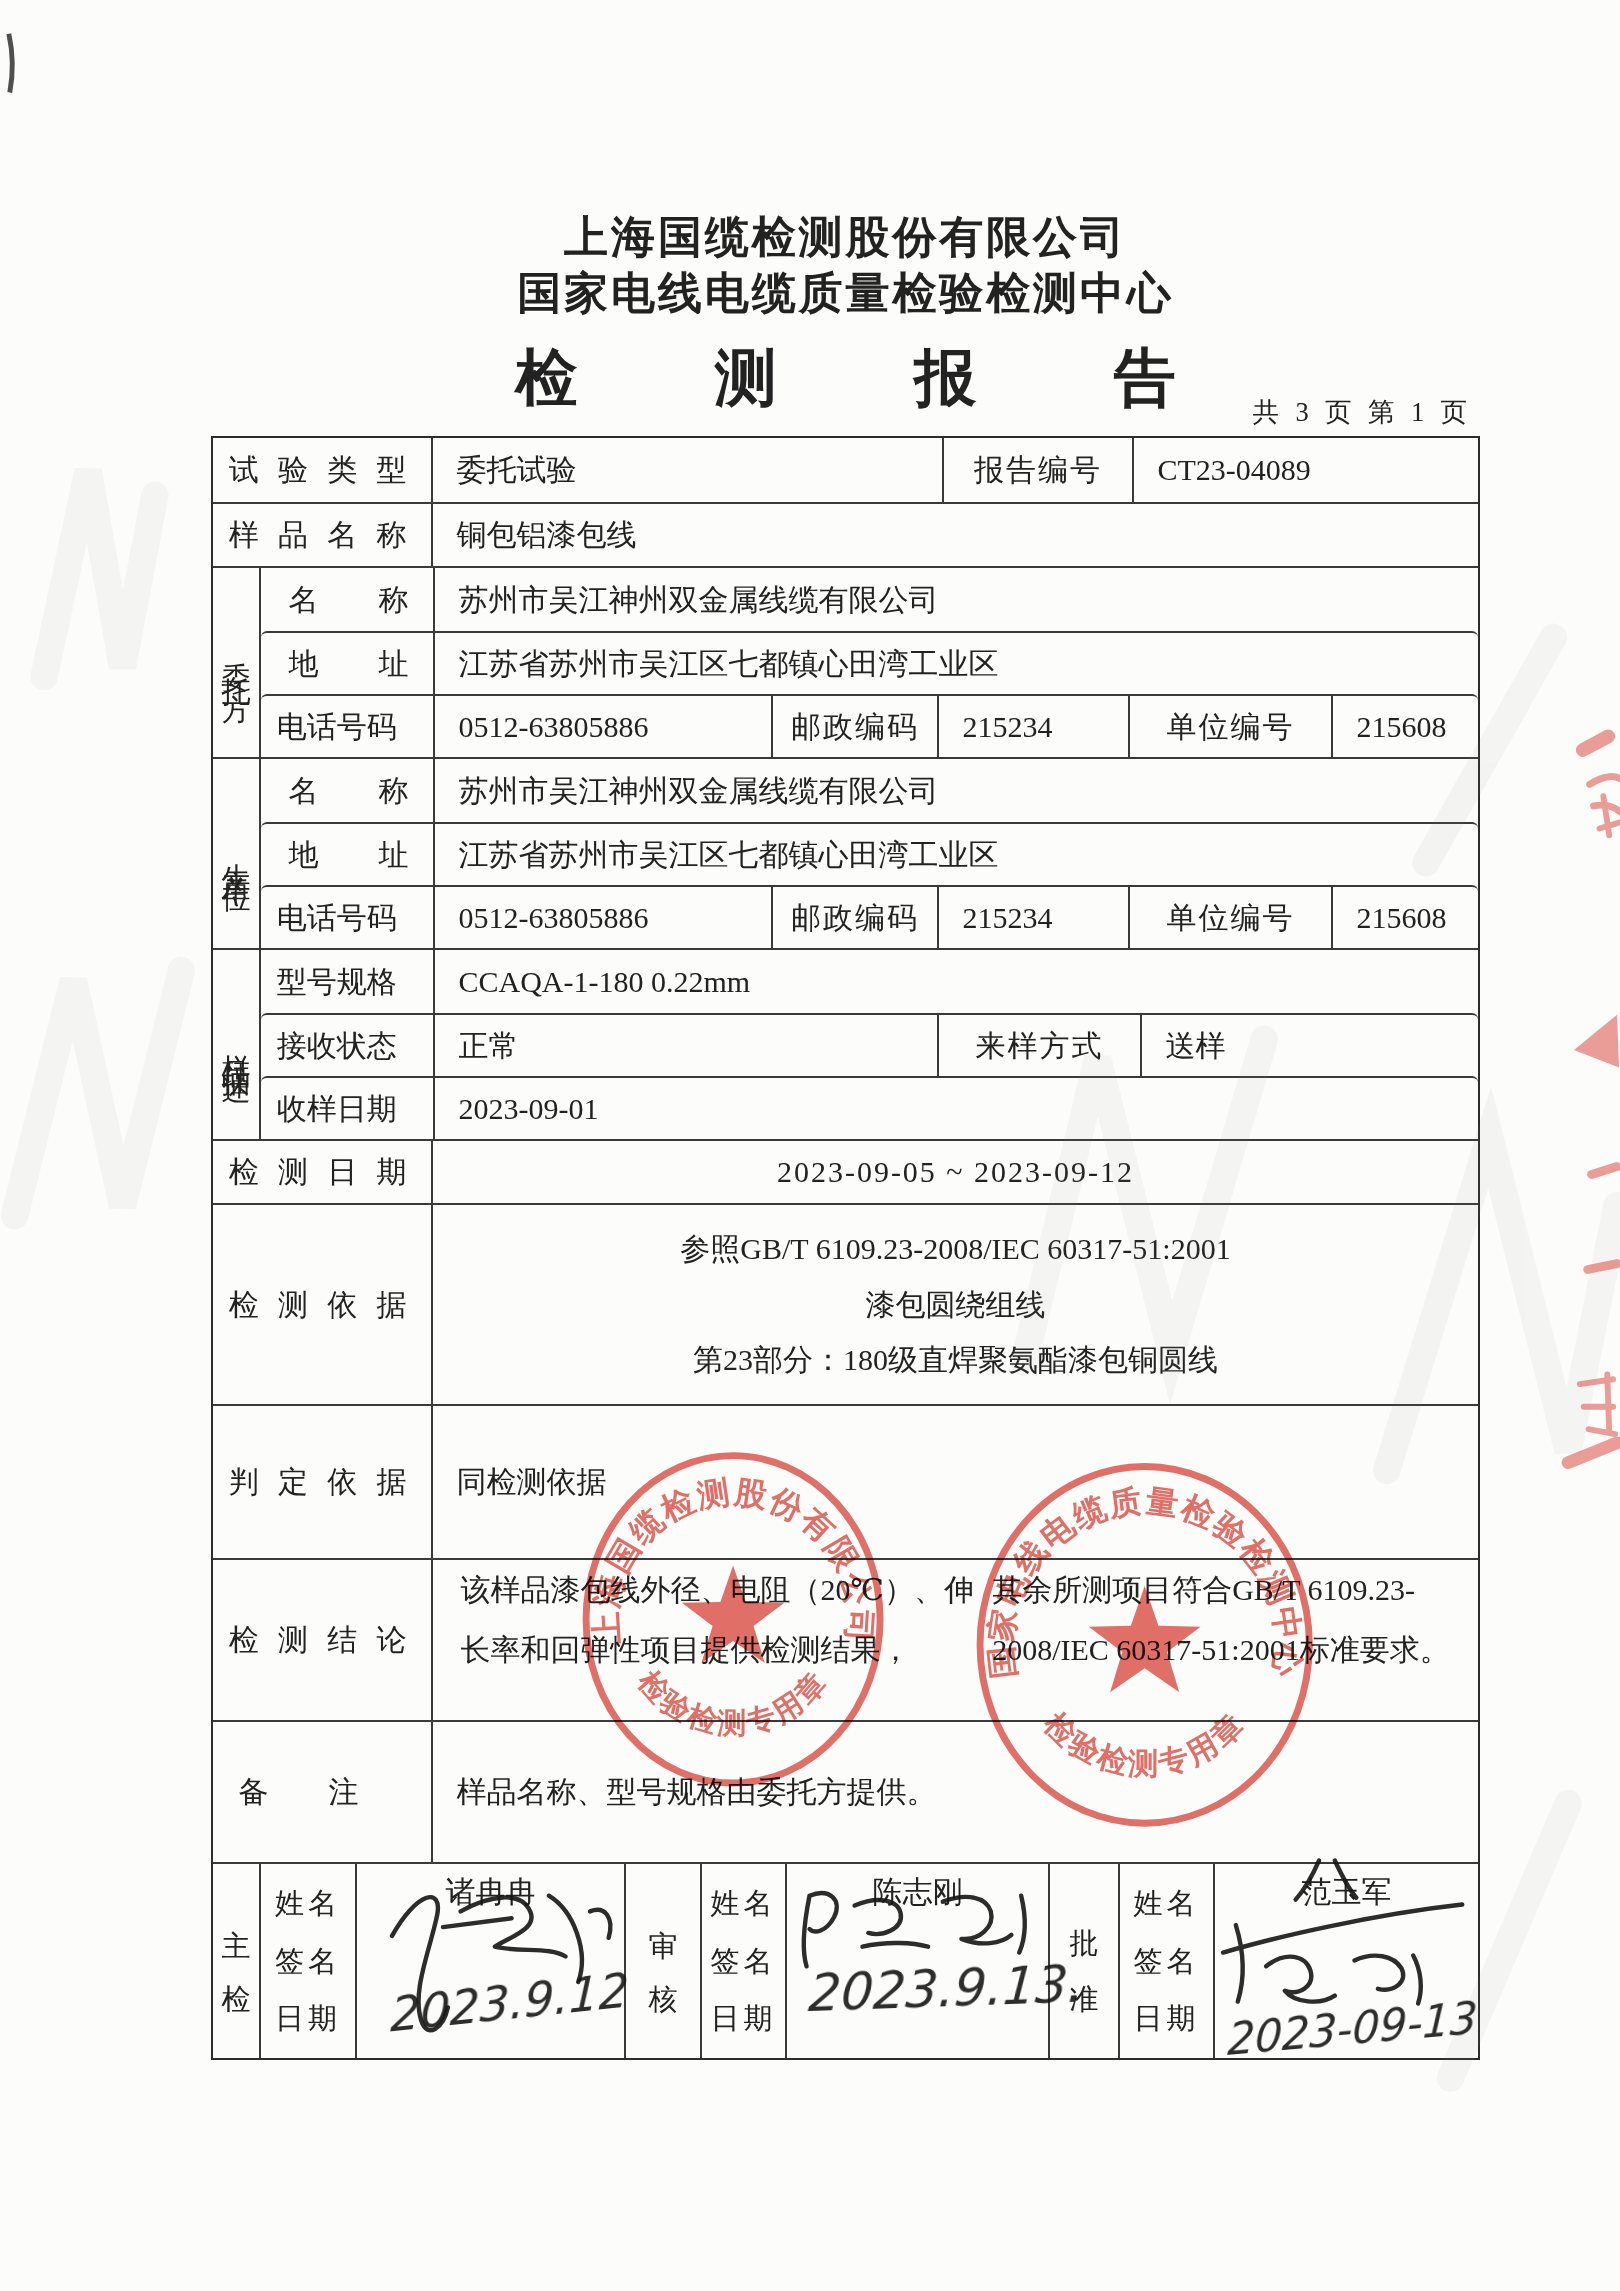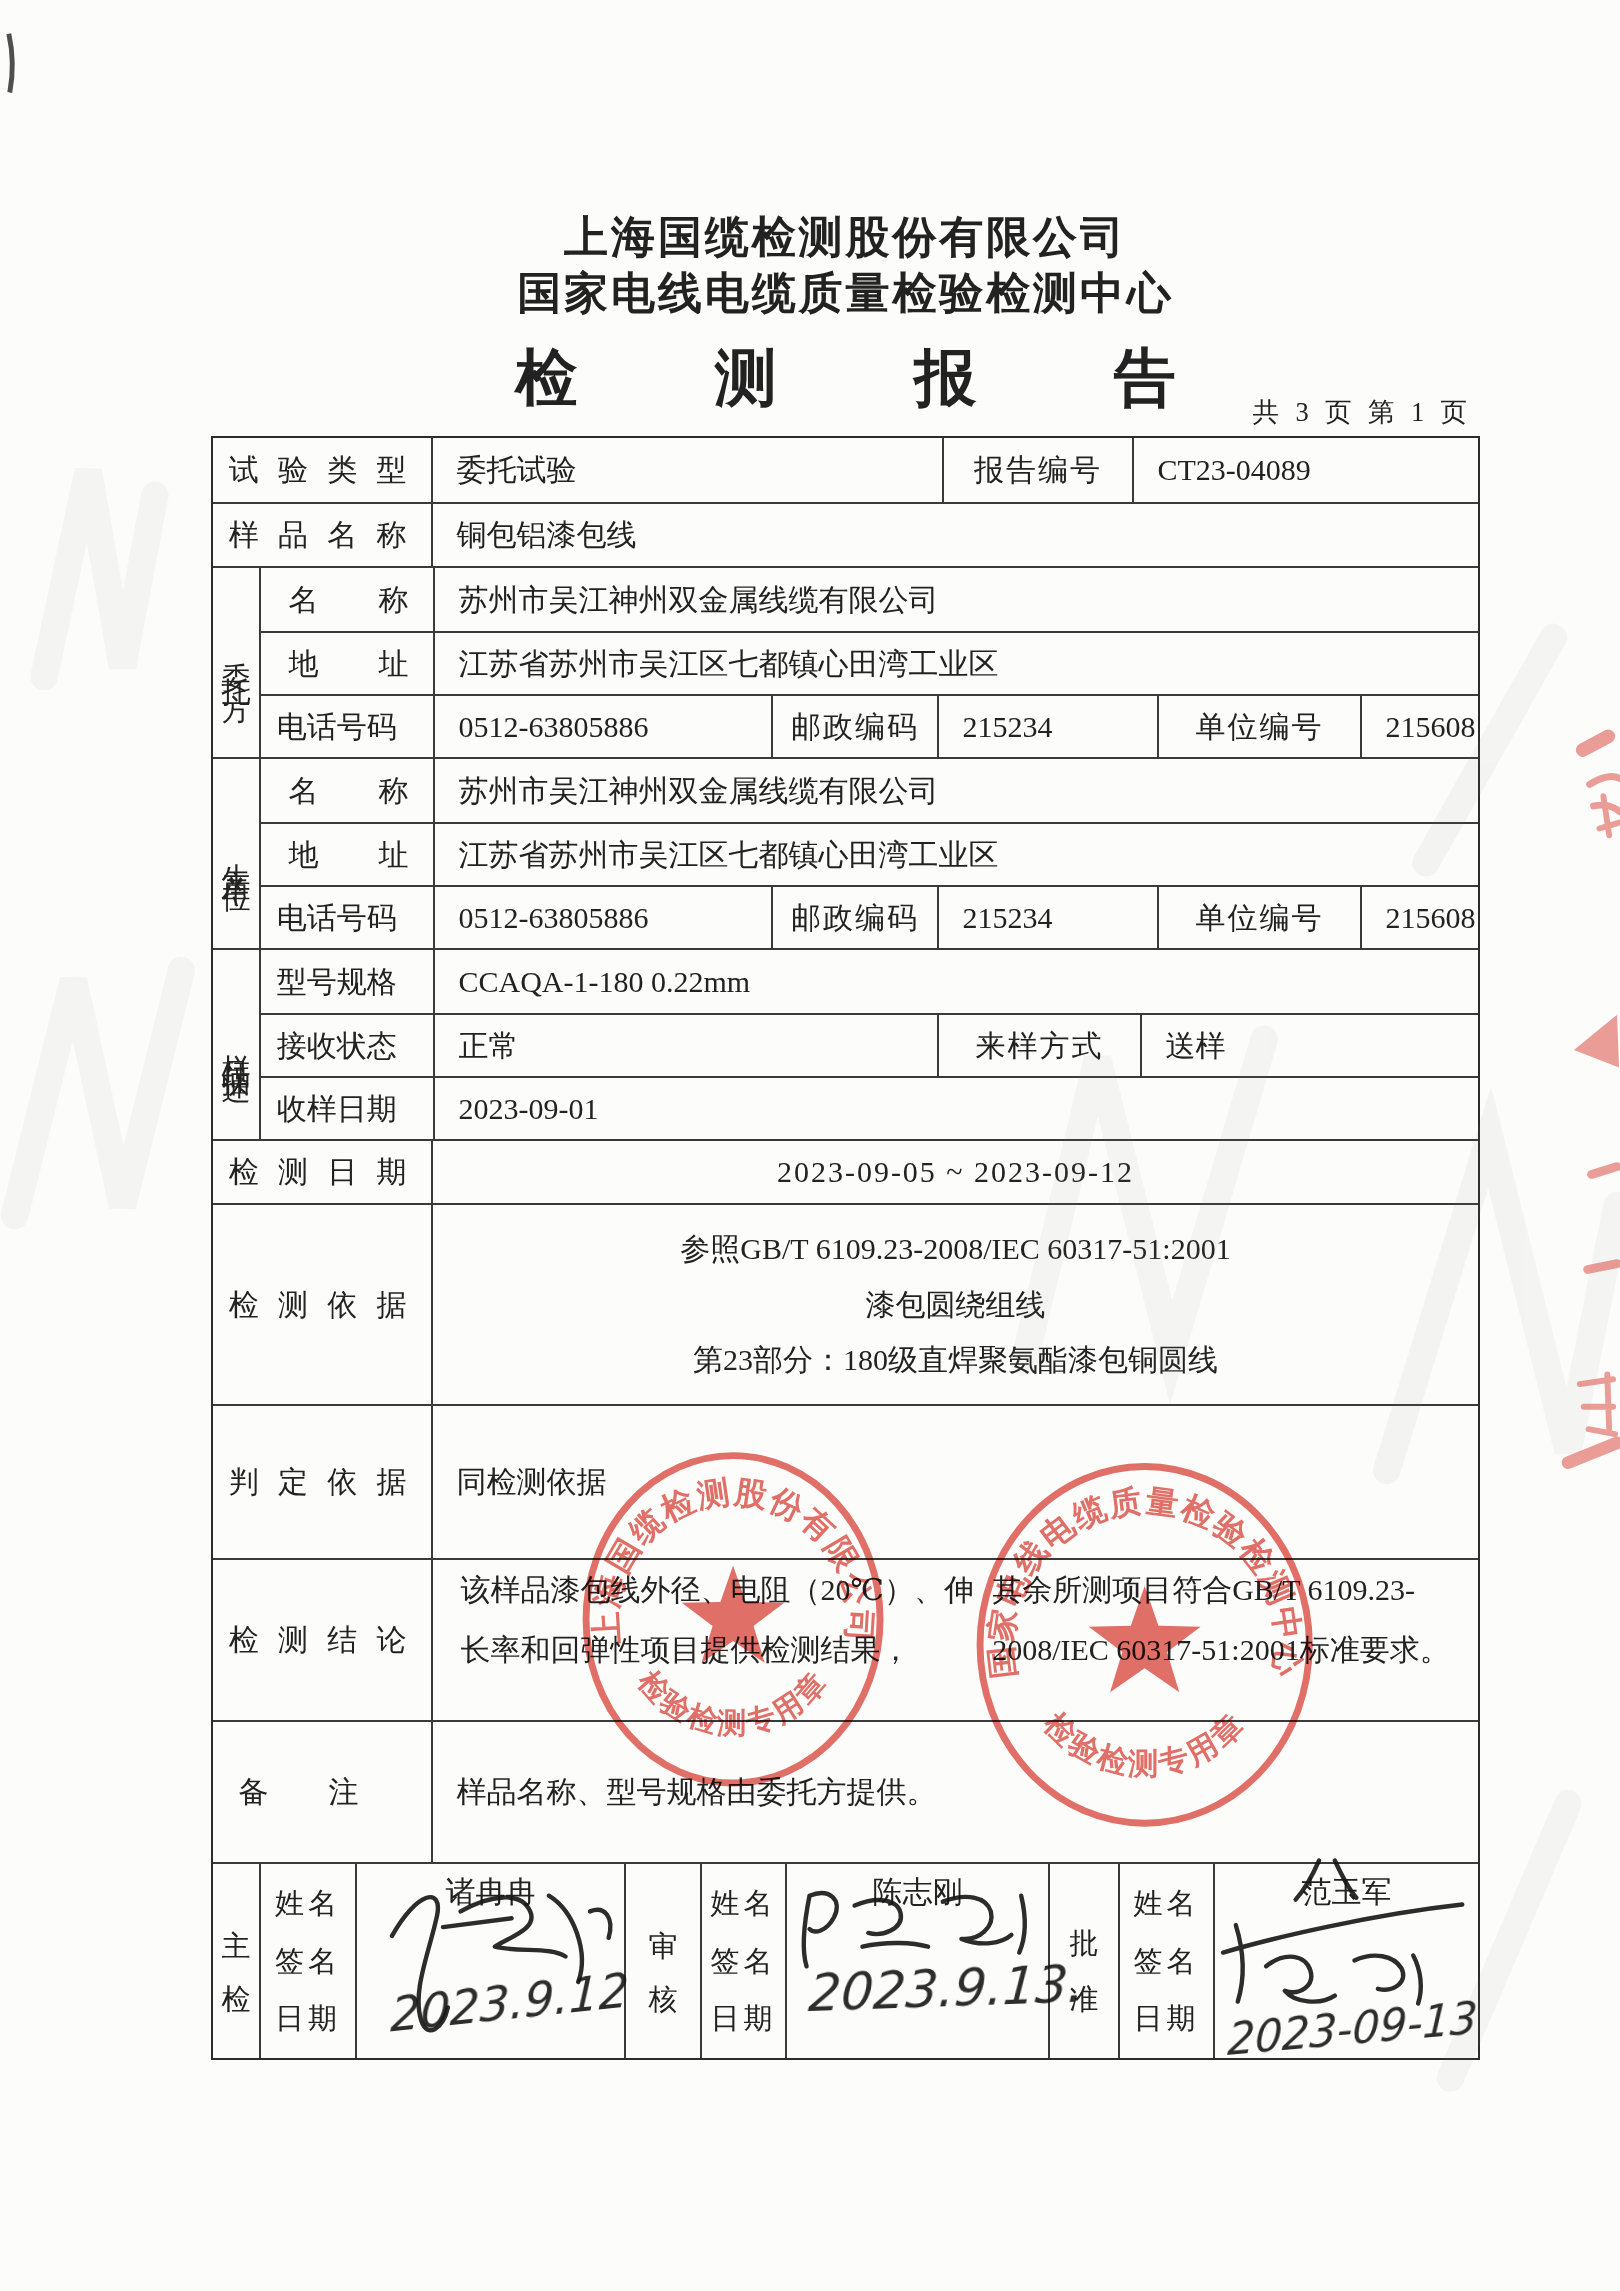--- a/index.html
+++ b/index.html
@@ -36,7 +36,7 @@
   .gcell{width:46px;flex:none;display:flex;align-items:center;justify-content:center;
          box-sizing:border-box;font-size:29px;}
   .sect{flex:1;display:flex;flex-direction:column;border-left:2px solid var(--line);box-sizing:border-box;}
-  .sect .r{border-top:2px solid var(--line);box-sizing:border-box;}
+  .sect .r{border-top:2px solid var(--line);box-sizing:border-box;border-radius:6px;}
   .sect .r:first-child{border-top:none;}
   .sect .r > .c:first-child{border-left:none;}
   .h65{height:64px;} .h195{height:191px;} .h205{height:201px;}

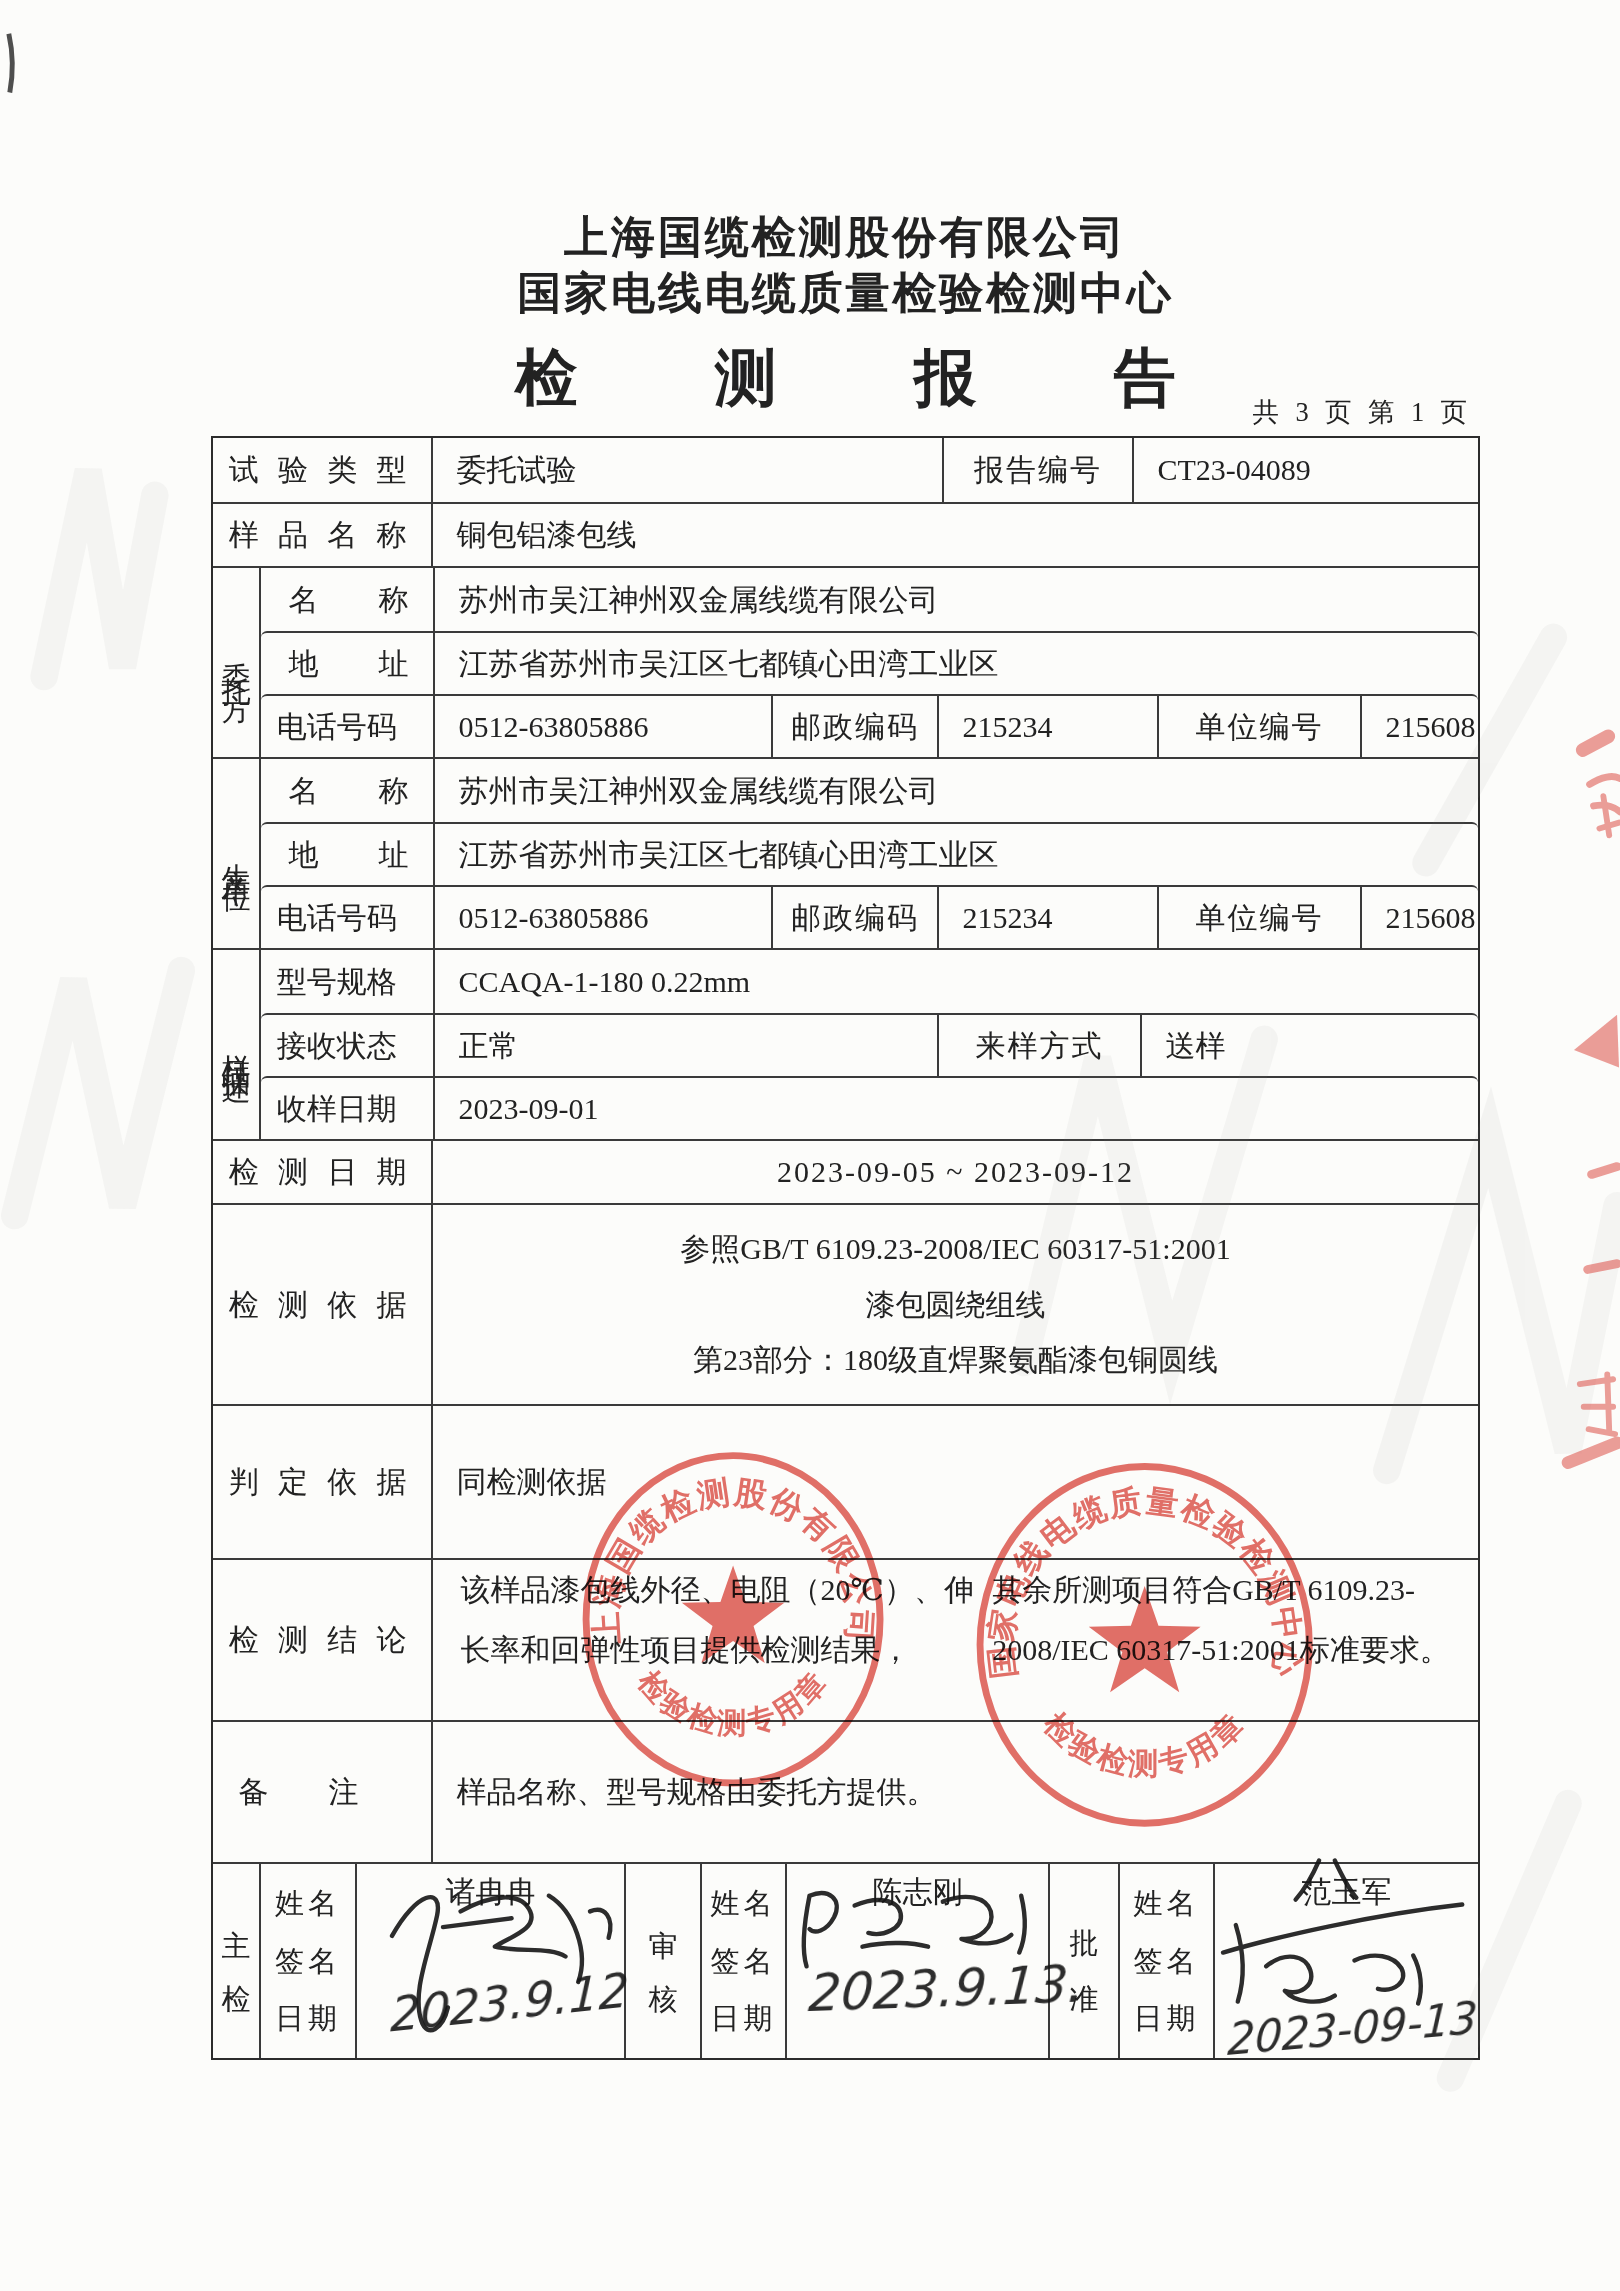--- a/index.html
+++ b/index.html
@@ -48,7 +48,7 @@
   .val{padding-left:23.5px;}
   .flex1{flex:1;}
   .w222{width:218px;} .w175{width:172px;} .w521{width:511px;} .w194{width:190px;}
-  .w345{width:338px;} .w169{width:166px;} .w195{width:220px;} .w176{width:203px;}
+  .w345{width:338px;} .w169{width:166px;} .w195{width:191px;} .w176{width:203px;}
   .w514{width:504px;}
   .vtxt{writing-mode:vertical-rl;text-orientation:upright;margin:auto;line-height:1;}
   .ls16{letter-spacing:15.7px;} .ls7{letter-spacing:6.9px;} .ls56{letter-spacing:55px;}

